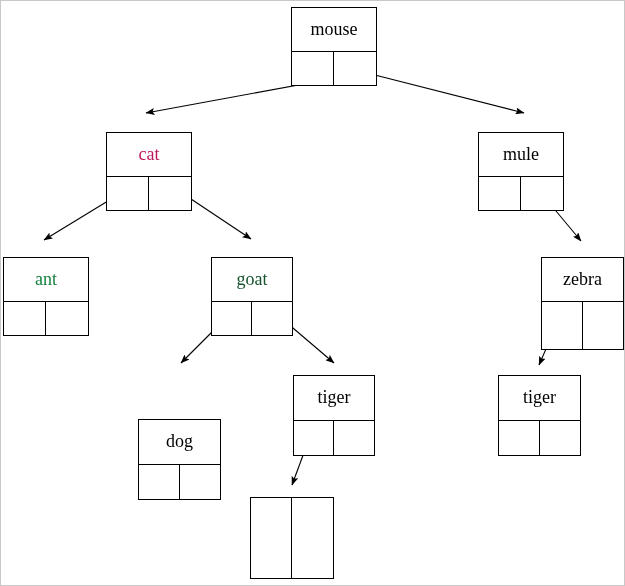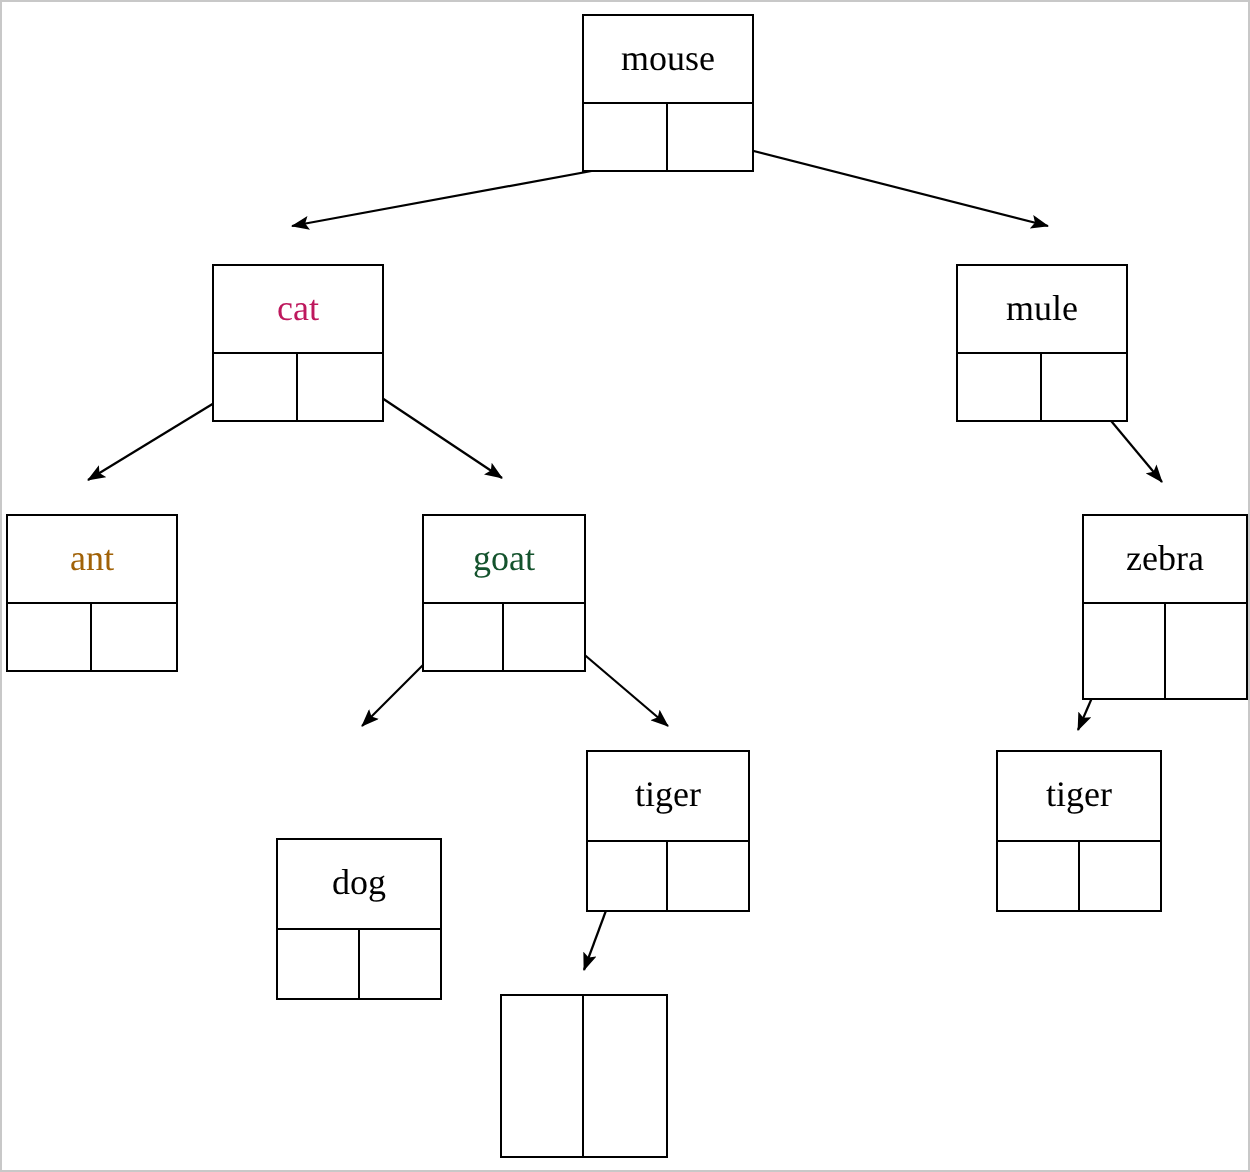--- a/index.html
+++ b/index.html
@@ -101,7 +101,7 @@
         </div>
       </div>
       <div class="node" style="left: 2px; top: 256px; width: 86px; height: 79px; border-color: rgb(0, 0, 0);">
-        <div class="node-label" style="height: 44px; border-bottom-color: rgb(0, 0, 0); color: #a16207;">ant</div>
+        <div class="node-label" style="height: 44px; border-bottom-color: rgb(0, 0, 0); color: #15803d;">ant</div>
         <div class="node-ptrs">
           <div class="ptr-cell left" style="border-right-color: rgb(0, 0, 0);"></div>
           <div class="ptr-cell right"></div>

